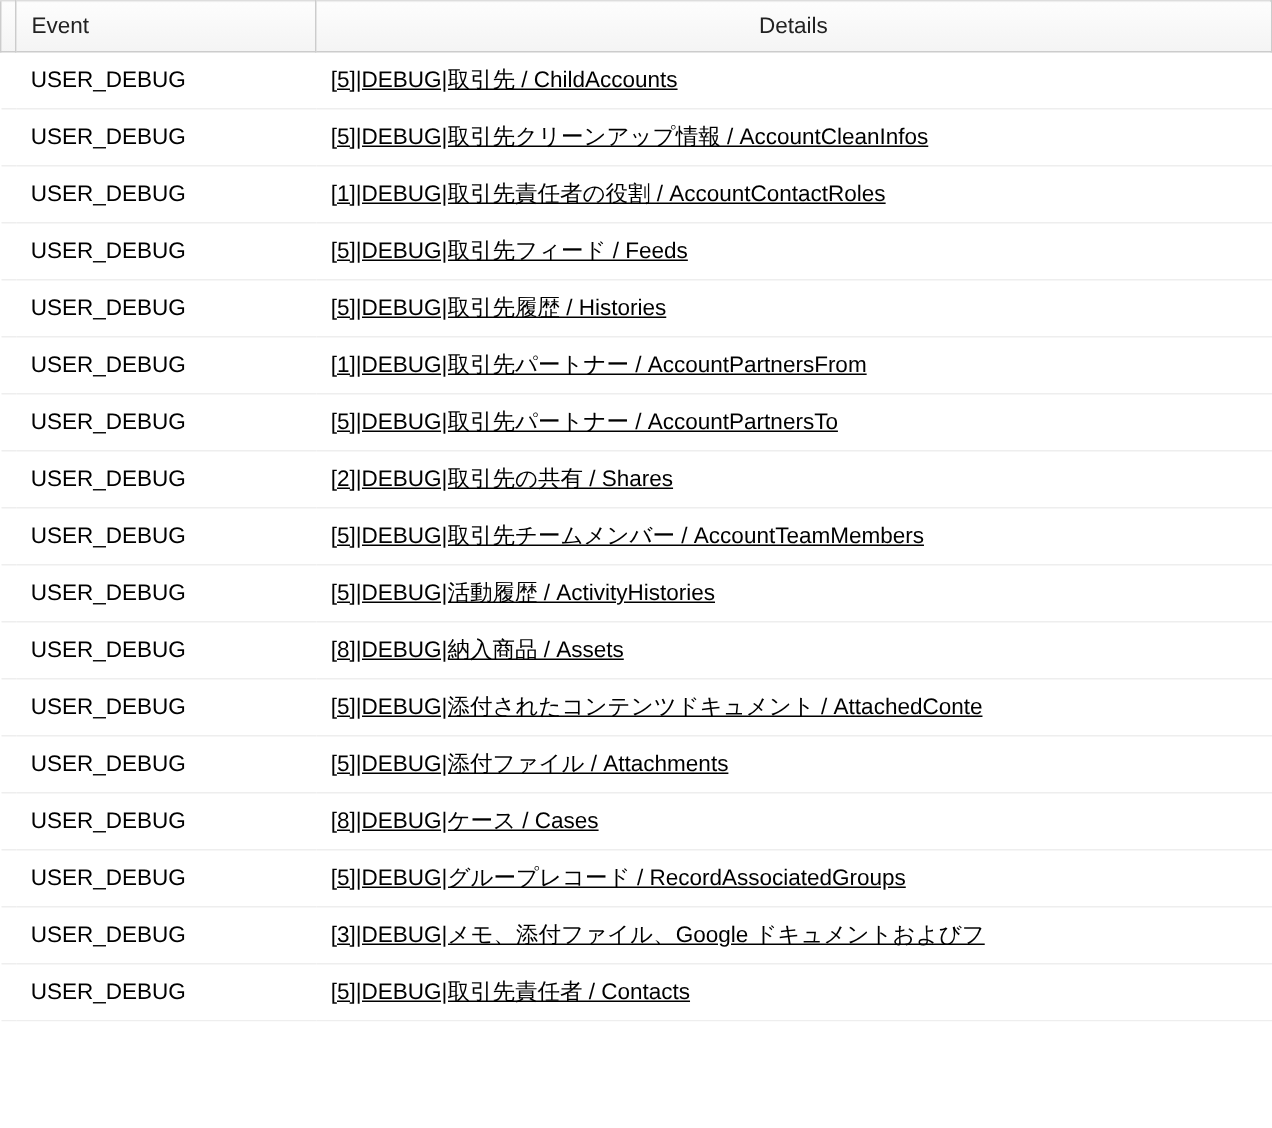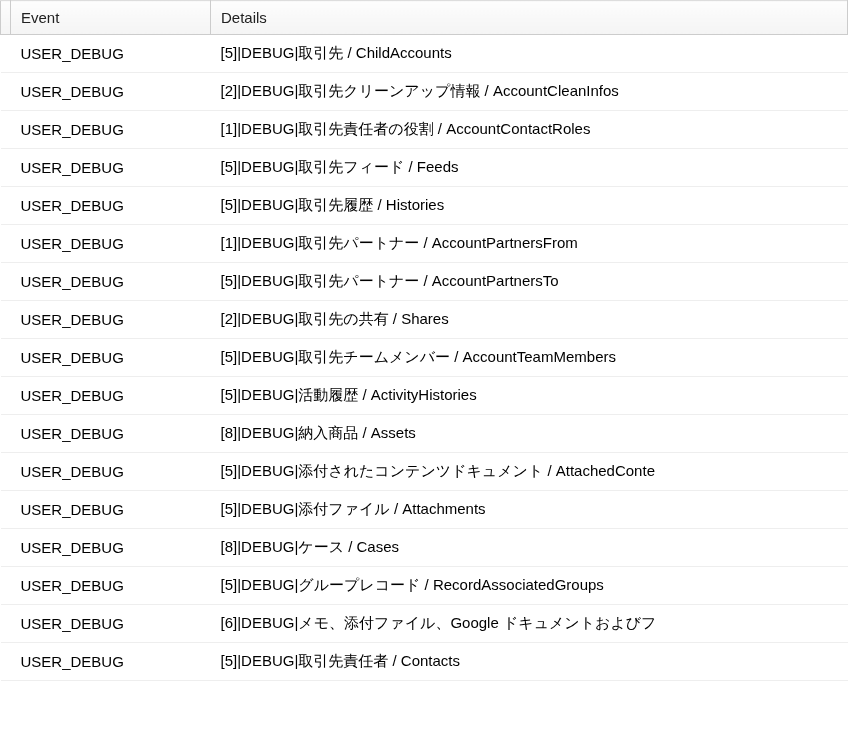--- a/index.html
+++ b/index.html
@@ -41,6 +41,7 @@
     }
     .header-cell.details-col {
       width: auto;
+      text-align: center;
     }
     .row {
       display: table-row;

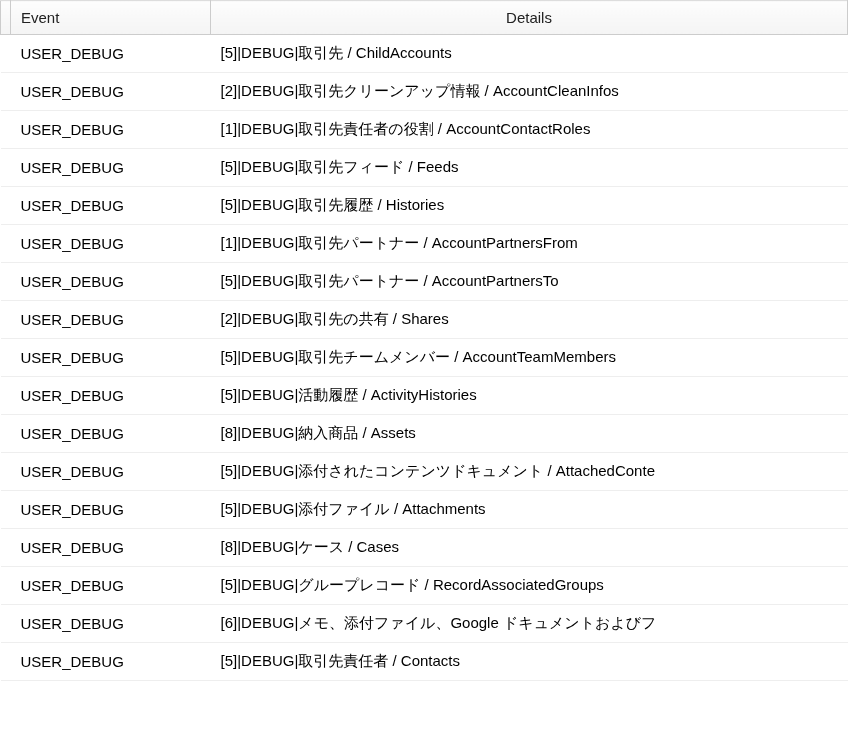--- a/index.html
+++ b/index.html
@@ -64,6 +64,7 @@
     }
     .cell.details-col {
       font-weight: 400;
+      text-decoration: underline;
     }
   </style>
 </head>

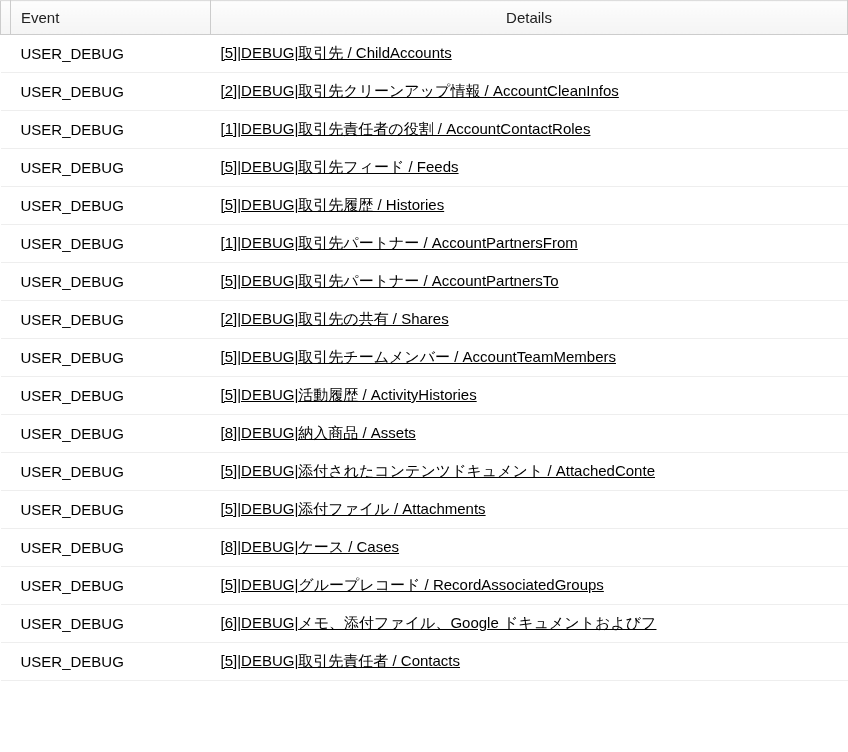--- a/index.html
+++ b/index.html
@@ -83,7 +83,7 @@
       </div><div class="row">
         <div class="cell checkbox-col"></div>
         <div class="cell event-col">USER_DEBUG</div>
-        <div class="cell details-col">[2]|DEBUG|取引先クリーンアップ情報 / AccountCleanInfos</div>
+        <div class="cell details-col">[5]|DEBUG|取引先クリーンアップ情報 / AccountCleanInfos</div>
       </div><div class="row">
         <div class="cell checkbox-col"></div>
         <div class="cell event-col">USER_DEBUG</div>

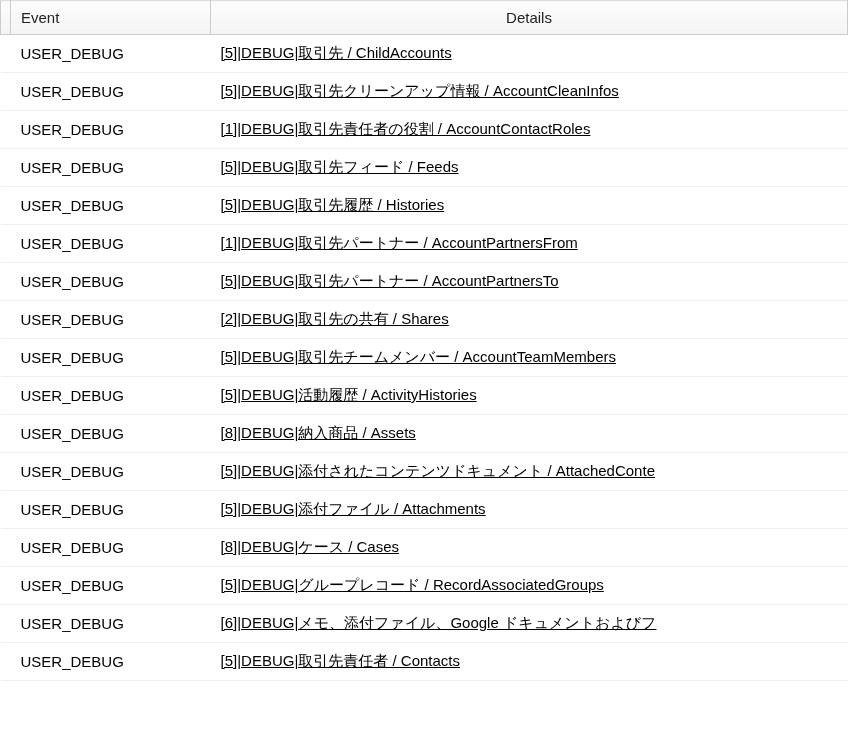--- a/index.html
+++ b/index.html
@@ -139,7 +139,7 @@
       </div><div class="row">
         <div class="cell checkbox-col"></div>
         <div class="cell event-col">USER_DEBUG</div>
-        <div class="cell details-col">[6]|DEBUG|メモ、添付ファイル、Google ドキュメントおよびフ</div>
+        <div class="cell details-col">[3]|DEBUG|メモ、添付ファイル、Google ドキュメントおよびフ</div>
       </div><div class="row">
         <div class="cell checkbox-col"></div>
         <div class="cell event-col">USER_DEBUG</div>

